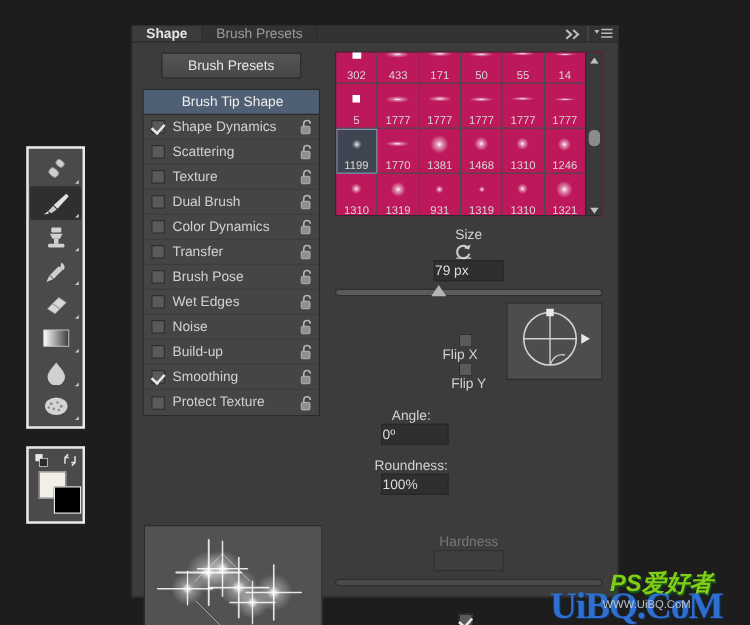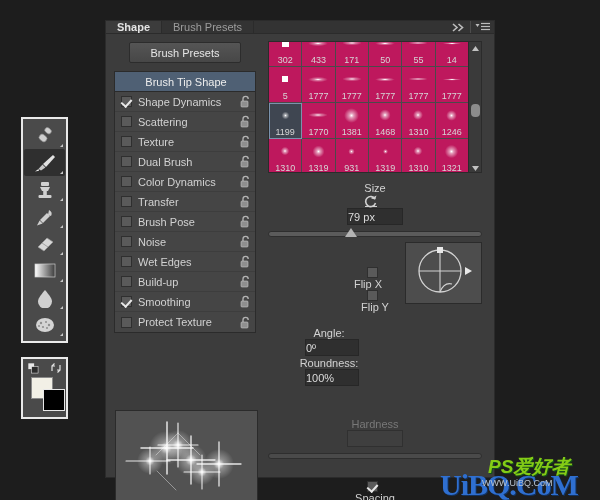--- a/index.html
+++ b/index.html
@@ -447,16 +447,16 @@
 
           <div class="opt-row">
             <span class="opt-cb"></span>
+            <span class="opt-label">Wet Edges</span>
+            <svg class="lock" width="11" height="13" viewBox="0 0 11 13">
+              <path d="M3 6 V4 a2.6 2.6 0 0 1 5.2 0" fill="none" stroke="#c8c8c8" stroke-width="1.3"></path>
+              <rect x="1" y="6" width="7" height="6" rx="1" fill="#9d9d9d" stroke="#ddd" stroke-width=".6"></rect>
+            </svg>
+          </div>
+
+          <div class="opt-row">
+            <span class="opt-cb"></span>
             <span class="opt-label">Noise</span>
-            <svg class="lock" width="11" height="13" viewBox="0 0 11 13">
-              <path d="M3 6 V4 a2.6 2.6 0 0 1 5.2 0" fill="none" stroke="#c8c8c8" stroke-width="1.3"></path>
-              <rect x="1" y="6" width="7" height="6" rx="1" fill="#9d9d9d" stroke="#ddd" stroke-width=".6"></rect>
-            </svg>
-          </div>
-
-          <div class="opt-row">
-            <span class="opt-cb"></span>
-            <span class="opt-label">Wet Edges</span>
             <svg class="lock" width="11" height="13" viewBox="0 0 11 13">
               <path d="M3 6 V4 a2.6 2.6 0 0 1 5.2 0" fill="none" stroke="#c8c8c8" stroke-width="1.3"></path>
               <rect x="1" y="6" width="7" height="6" rx="1" fill="#9d9d9d" stroke="#ddd" stroke-width=".6"></rect>

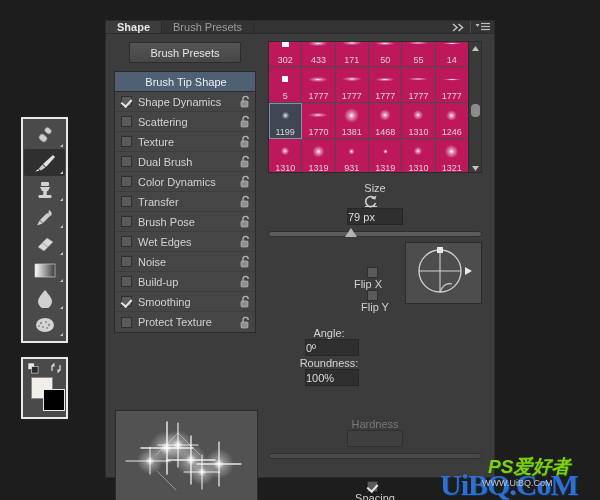--- a/index.html
+++ b/index.html
@@ -718,7 +718,7 @@
           <span class="num-field" style="width:54px;">0º</span>
         </div>
 
-        <div class="field-row" style="margin-top:1px;width:128px;">
+        <div class="field-row" style="margin-top:11px;width:128px;">
           <span style="flex:1"></span>
           <span class="field-label" style="margin-right:6px;">Roundness:</span>
           <span class="num-field" style="width:54px;">100%</span>

